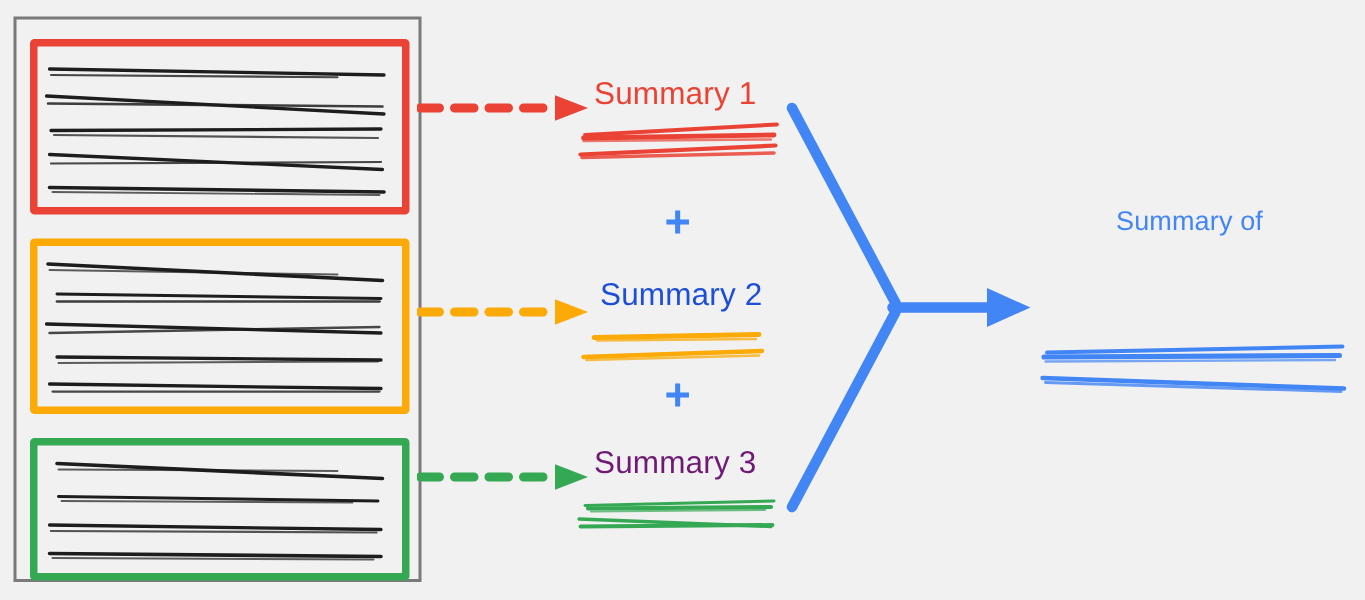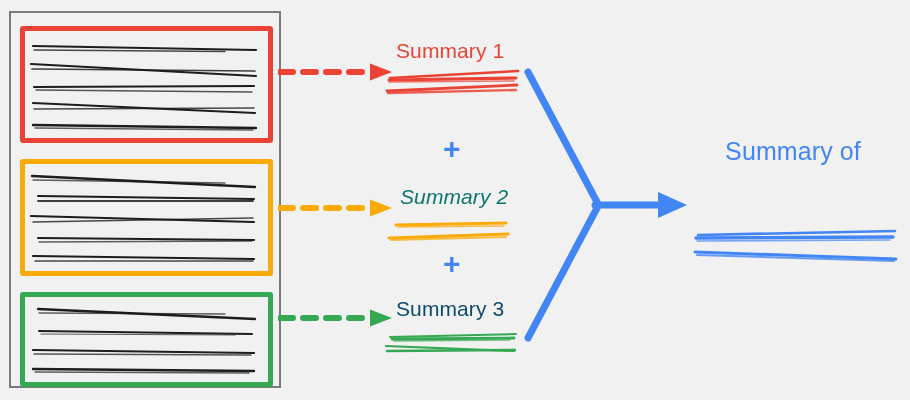--- a/index.html
+++ b/index.html
@@ -55,7 +55,7 @@
     letter-spacing: 0.1px;
     line-height: 1;
   }
-  .summary-1 { left: 396px; top: 40px; text-align: right; }
+  .summary-1 { left: 396px; top: 52px; text-align: right; }
   .summary-2 { left: 400px; top: 186px; }
   .summary-3 { left: 396px; top: 298px; }
   .summary-1 .summary-label { color: #ea4335; }

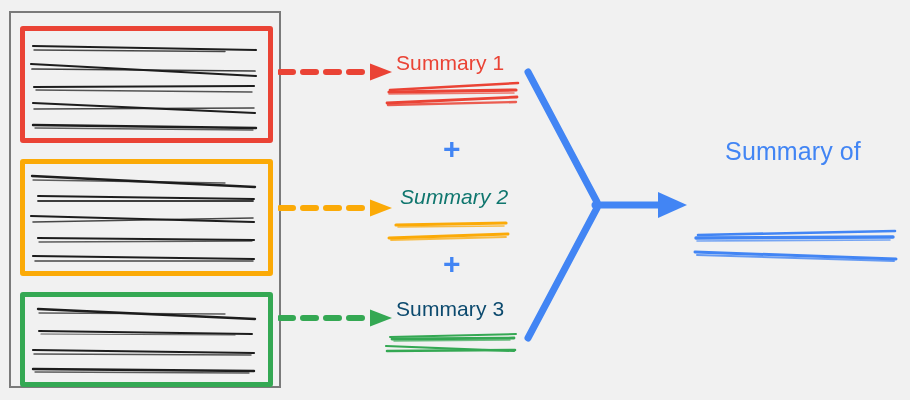--- a/index.html
+++ b/index.html
@@ -83,7 +83,7 @@
   .final-block { position: absolute; left: 688px; top: 136px; width: 210px; }
   .final-title {
     color: #4285f4;
-    font-size: 25px;
+    font-size: 18px;
     font-weight: 500;
     text-align: center;
     line-height: 1.25;

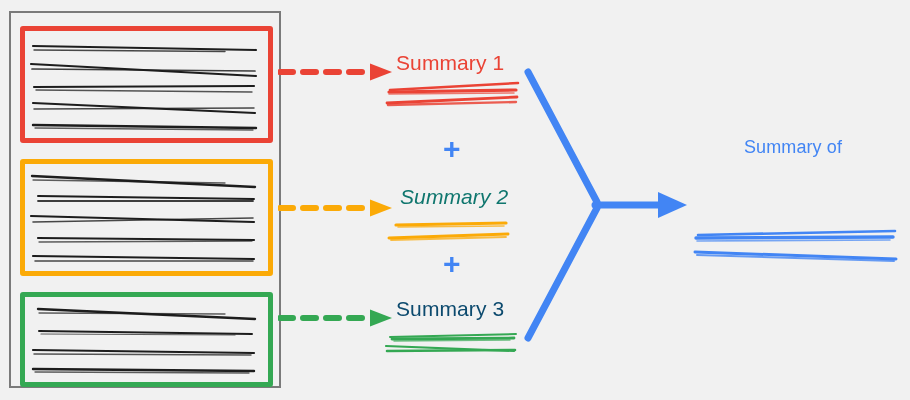--- a/index.html
+++ b/index.html
@@ -59,7 +59,7 @@
   .summary-2 { left: 400px; top: 186px; }
   .summary-3 { left: 396px; top: 298px; }
   .summary-1 .summary-label { color: #ea4335; }
-  .summary-2 .summary-label { color: #0f766e; font-style: italic; }
+  .summary-2 .summary-label { color: #1d4ed8; }
   .summary-3 .summary-label { color: #0c4a6e; }
   .summary-underline { position: absolute; left: -12px; top: 26px; }
   .summary-2 .summary-underline { left: -16px; }

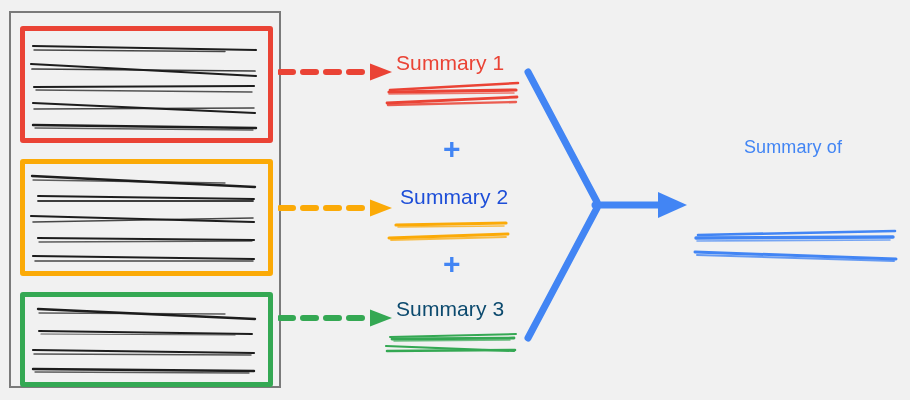--- a/index.html
+++ b/index.html
@@ -60,7 +60,7 @@
   .summary-3 { left: 396px; top: 298px; }
   .summary-1 .summary-label { color: #ea4335; }
   .summary-2 .summary-label { color: #1d4ed8; }
-  .summary-3 .summary-label { color: #0c4a6e; }
+  .summary-3 .summary-label { color: #701a75; }
   .summary-underline { position: absolute; left: -12px; top: 26px; }
   .summary-2 .summary-underline { left: -16px; }
   .summary-3 .summary-underline { left: -14px; }

